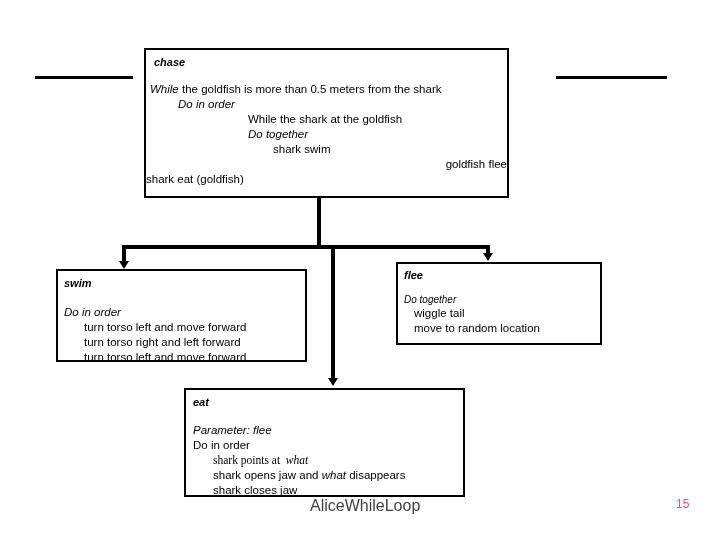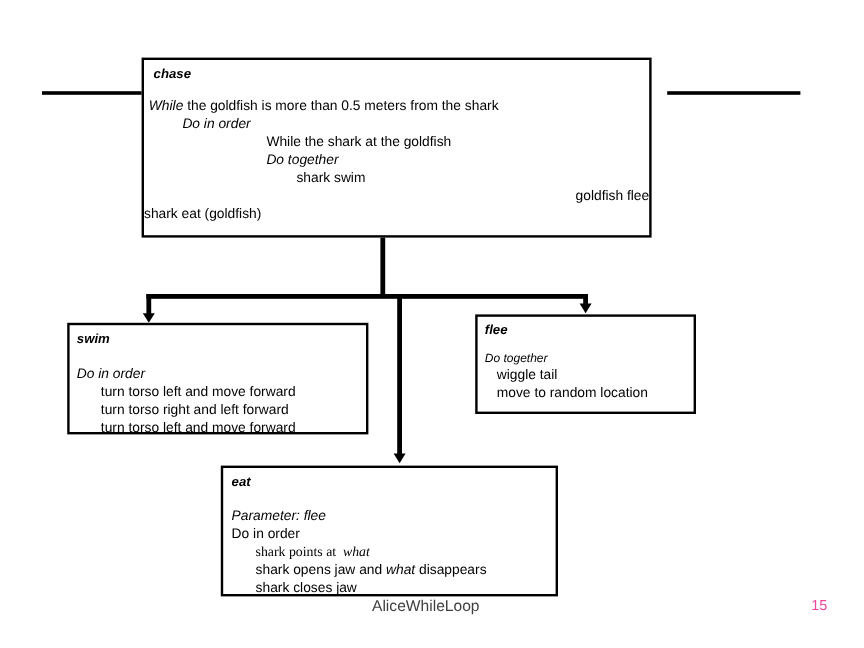--- a/index.html
+++ b/index.html
@@ -47,9 +47,9 @@
 
   
   #chase-box {
-    left: 118px;
+    left: 144px;
     top: 48px;
-    width: 425px;
+    width: 365px;
     height: 150px;
     padding: 6px 0 0 4px;
   }

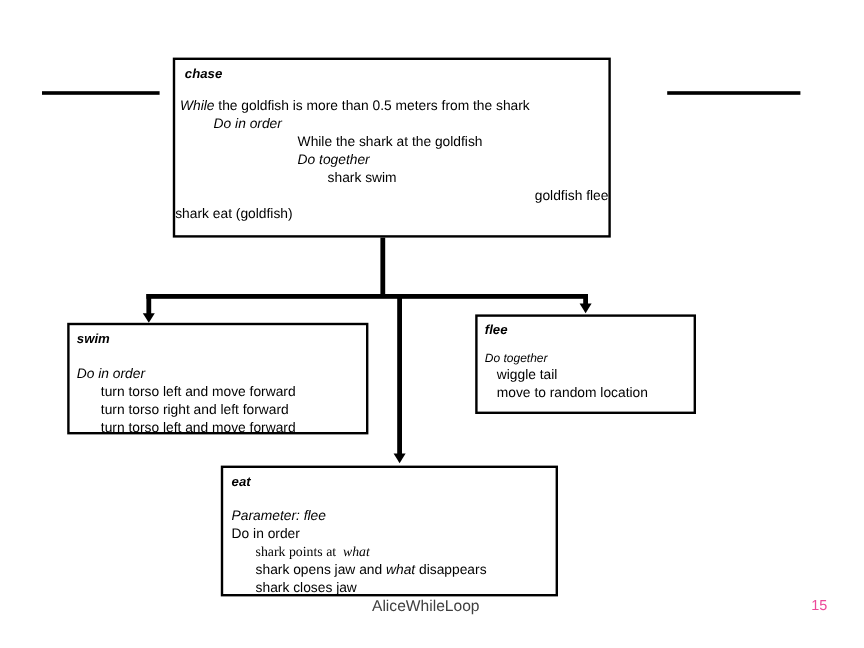--- a/index.html
+++ b/index.html
@@ -71,7 +71,7 @@
   #flee-box {
     left: 396px;
     top: 262px;
-    width: 184px;
+    width: 206px;
     height: 83px;
     padding: 5px 0 0 6px;
   }

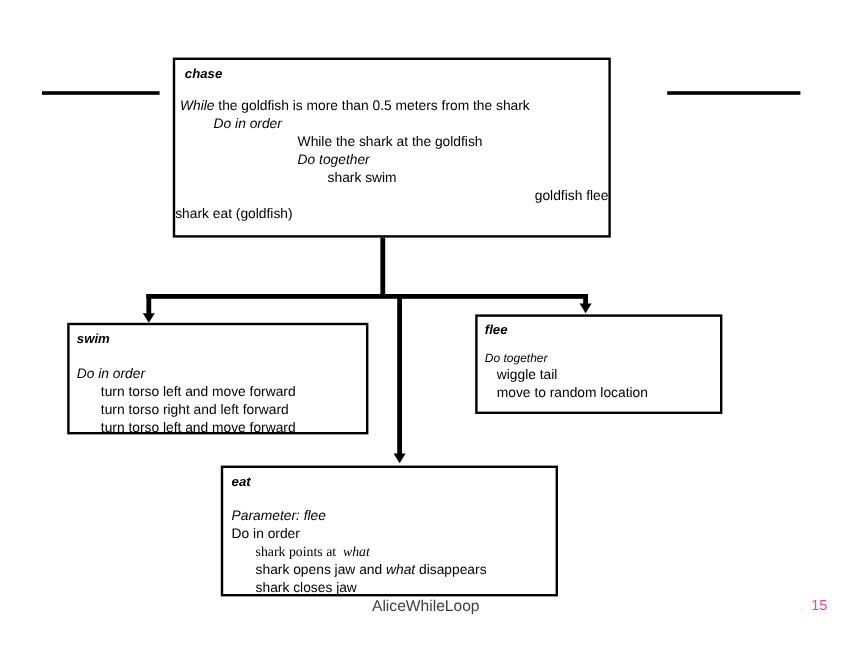--- a/index.html
+++ b/index.html
@@ -112,7 +112,7 @@
     position: absolute;
     left: 310px;
     top: 497px;
-    font-size: 13px;
+    font-size: 16px;
     color: #3f3f3f;
   }
   #page-number {

